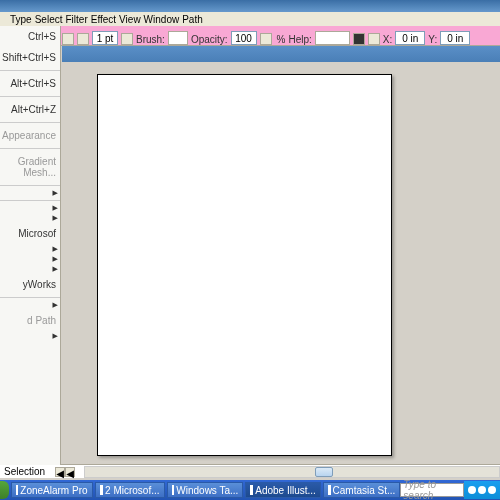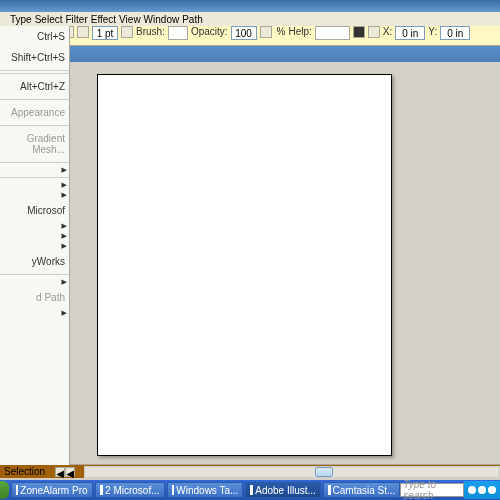--- a/index.html
+++ b/index.html
@@ -15,7 +15,7 @@
 .blue-ruler { height: 16px; background: linear-gradient(to bottom, #5a8fc7, #4a7fb7); position: absolute; left: 62px; right: 0; top: 46px; }
 .workspace { position: absolute; left: 62px; right: 0; top: 62px; bottom: 42px; background: #d4d0c8; }
 .canvas { position: absolute; left: 35px; top: 12px; width: 295px; height: 382px; background: #fff; border: 1px solid #000; box-shadow: 2px 2px 3px rgba(0,0,0,0.3); }
-.dropdown-menu { position: absolute; left: 0; top: 26px; width: 70px; background: #f7f7f4; border-right: 1px solid #aca899; bottom: 35px; z-index: 10; }
+.dropdown-menu { position: absolute; left: 0; top: 26px; width: 61px; background: #f7f7f4; border-right: 1px solid #aca899; bottom: 35px; z-index: 10; }
 .menu-item { padding: 5px 4px 5px 2px; color: #333; text-align: right; position: relative; font-size: 9px; }
 .menu-item.grayed { color: #999; }
 .menu-item .arrow { position: absolute; right: 2px; top: 50%; transform: translateY(-50%); font-size: 7px; }

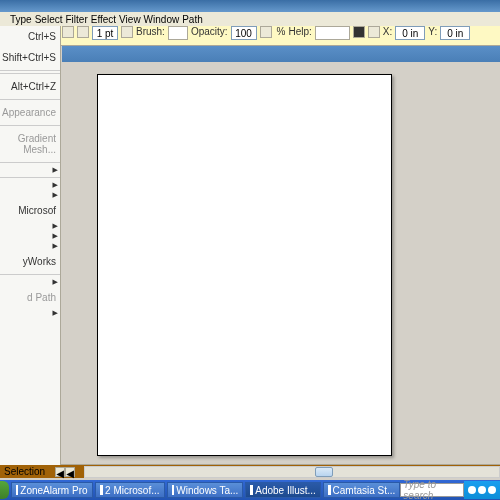--- a/index.html
+++ b/index.html
@@ -7,7 +7,7 @@
 .title-bar { height: 12px; background: linear-gradient(to bottom, #3a6ea5, #6699cc); }
 .menu-bar { height: 14px; background: #ece9d8; display: flex; align-items: center; padding-left: 10px; gap: 3px; }
 .menu-bar span { color: #000; cursor: default; }
-.toolbar { height: 20px; background: #fef9c3; border-bottom: 1px solid #aca899; display: flex; align-items: flex-start; padding-left: 62px; gap: 3px; }
+.toolbar { height: 20px; background: #f9a8d4; border-bottom: 1px solid #aca899; display: flex; align-items: flex-end; padding-left: 62px; gap: 3px; }
 .toolbar-input { width: 26px; height: 14px; border: 1px solid #7f9db9; background: #fff; text-align: center; }
 .toolbar-label { color: #333; }
 .toolbar-dropdown { width: 35px; height: 14px; border: 1px solid #aca899; display: inline-block; background: #fff; }

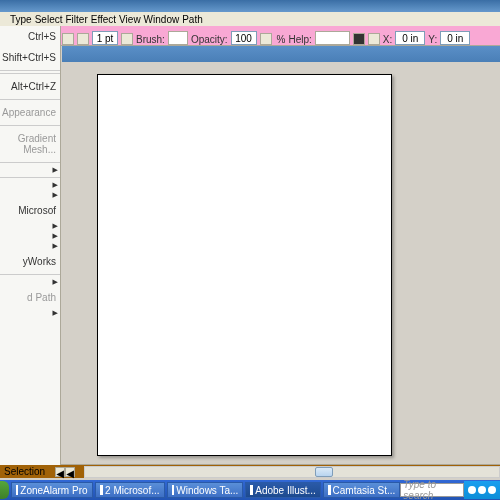--- a/index.html
+++ b/index.html
@@ -74,6 +74,7 @@
   <div class="menu-item"><span>Ctrl+S</span></div>
   <div class="menu-item"><span>Shift+Ctrl+S</span></div>
   <div class="menu-sep"></div>
+  <div class="menu-item"><span>Alt+Ctrl+S</span></div>
   <div class="menu-sep"></div>
   <div class="menu-item"><span>Alt+Ctrl+Z</span></div>
   <div class="menu-sep"></div>

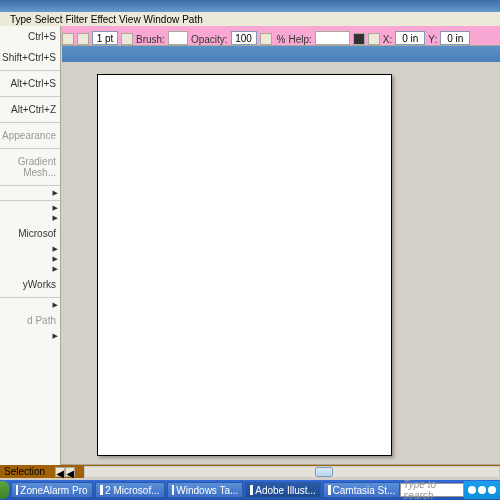--- a/index.html
+++ b/index.html
@@ -20,7 +20,7 @@
 .menu-item.grayed { color: #999; }
 .menu-item .arrow { position: absolute; right: 2px; top: 50%; transform: translateY(-50%); font-size: 7px; }
 .menu-sep { height: 1px; background: #ccc; margin: 2px 0; }
-.status-bar { position: absolute; bottom: 22px; left: 0; right: 0; height: 14px; background: #a16207; border-top: 1px solid #aca899; display: flex; align-items: center; padding-left: 4px; }
+.status-bar { position: absolute; bottom: 22px; left: 0; right: 0; height: 14px; background: #ffffff; border-top: 1px solid #aca899; display: flex; align-items: center; padding-left: 4px; }
 .status-label { margin-right: 10px; }
 .scroll-arrow { width: 10px; height: 10px; background: #ece9d8; border: 1px solid #aca899; display: inline-block; }
 .taskbar { position: absolute; bottom: 0; left: 0; right: 0; height: 20px; background: linear-gradient(to bottom, #3168d5, #2254b3); display: flex; align-items: center; }

